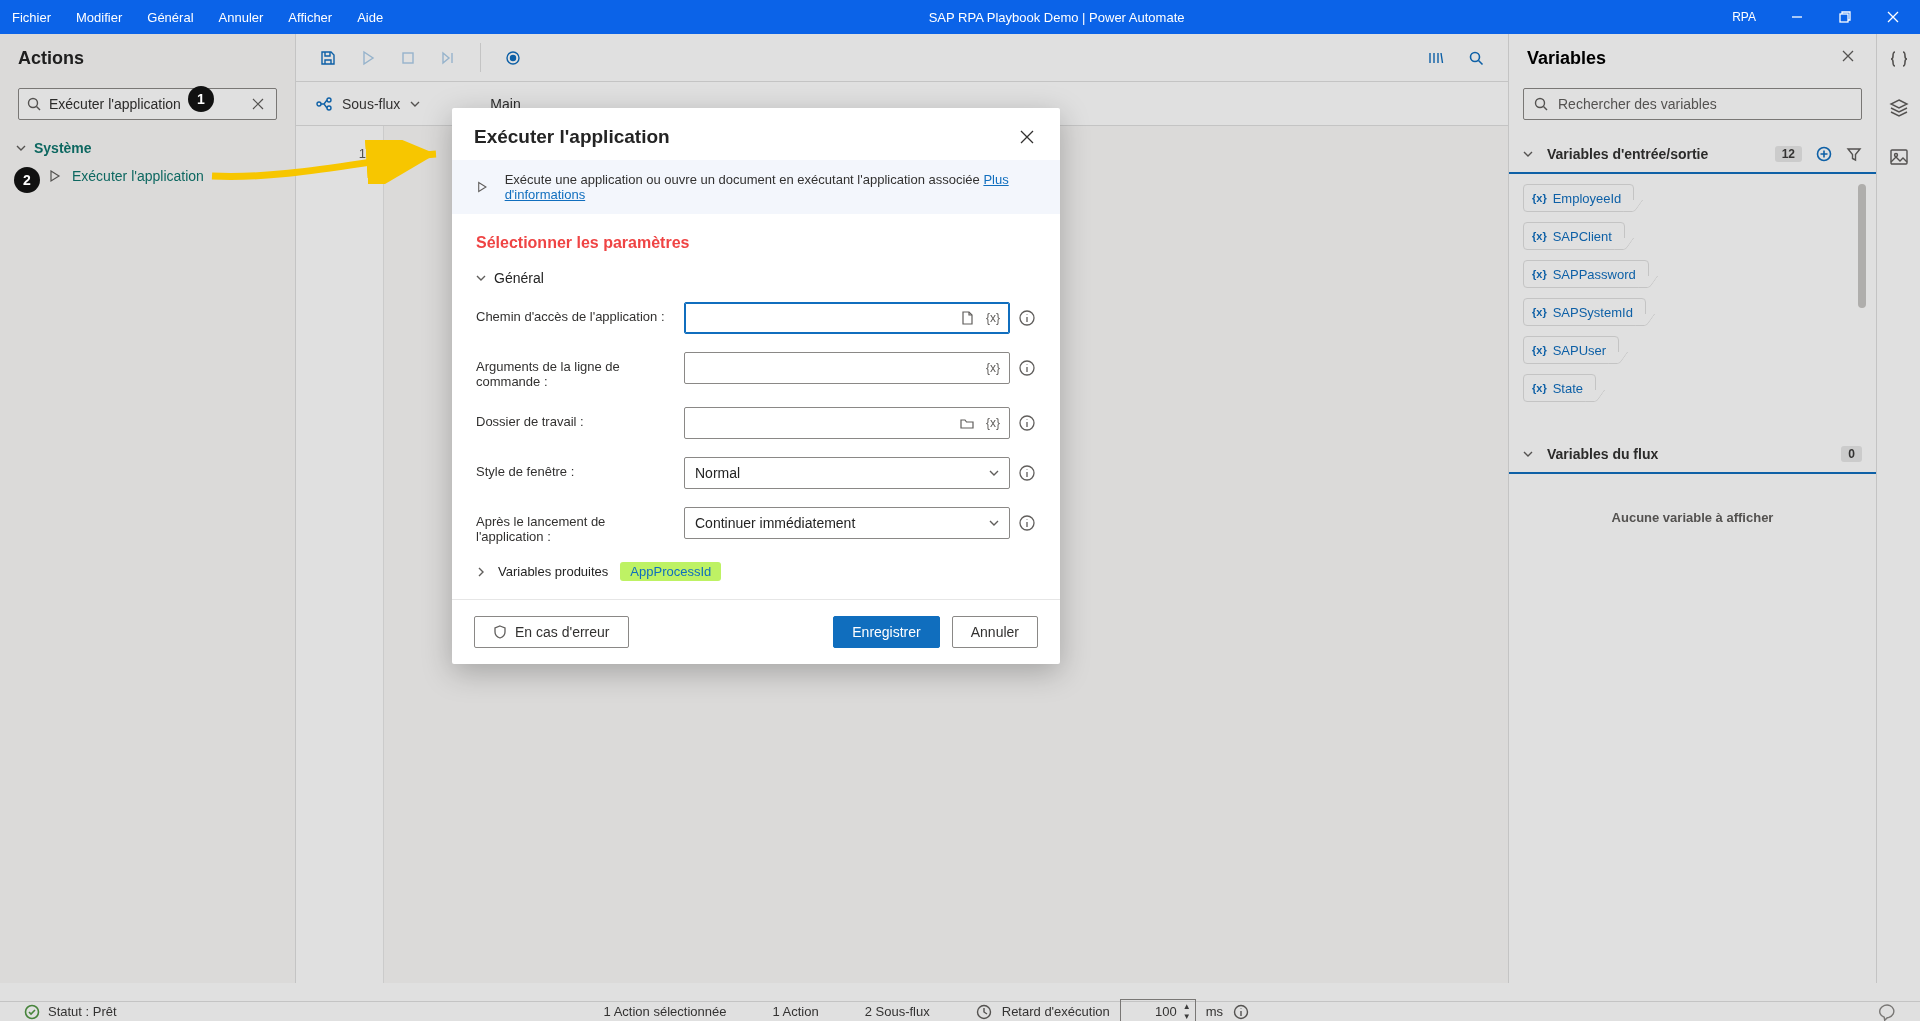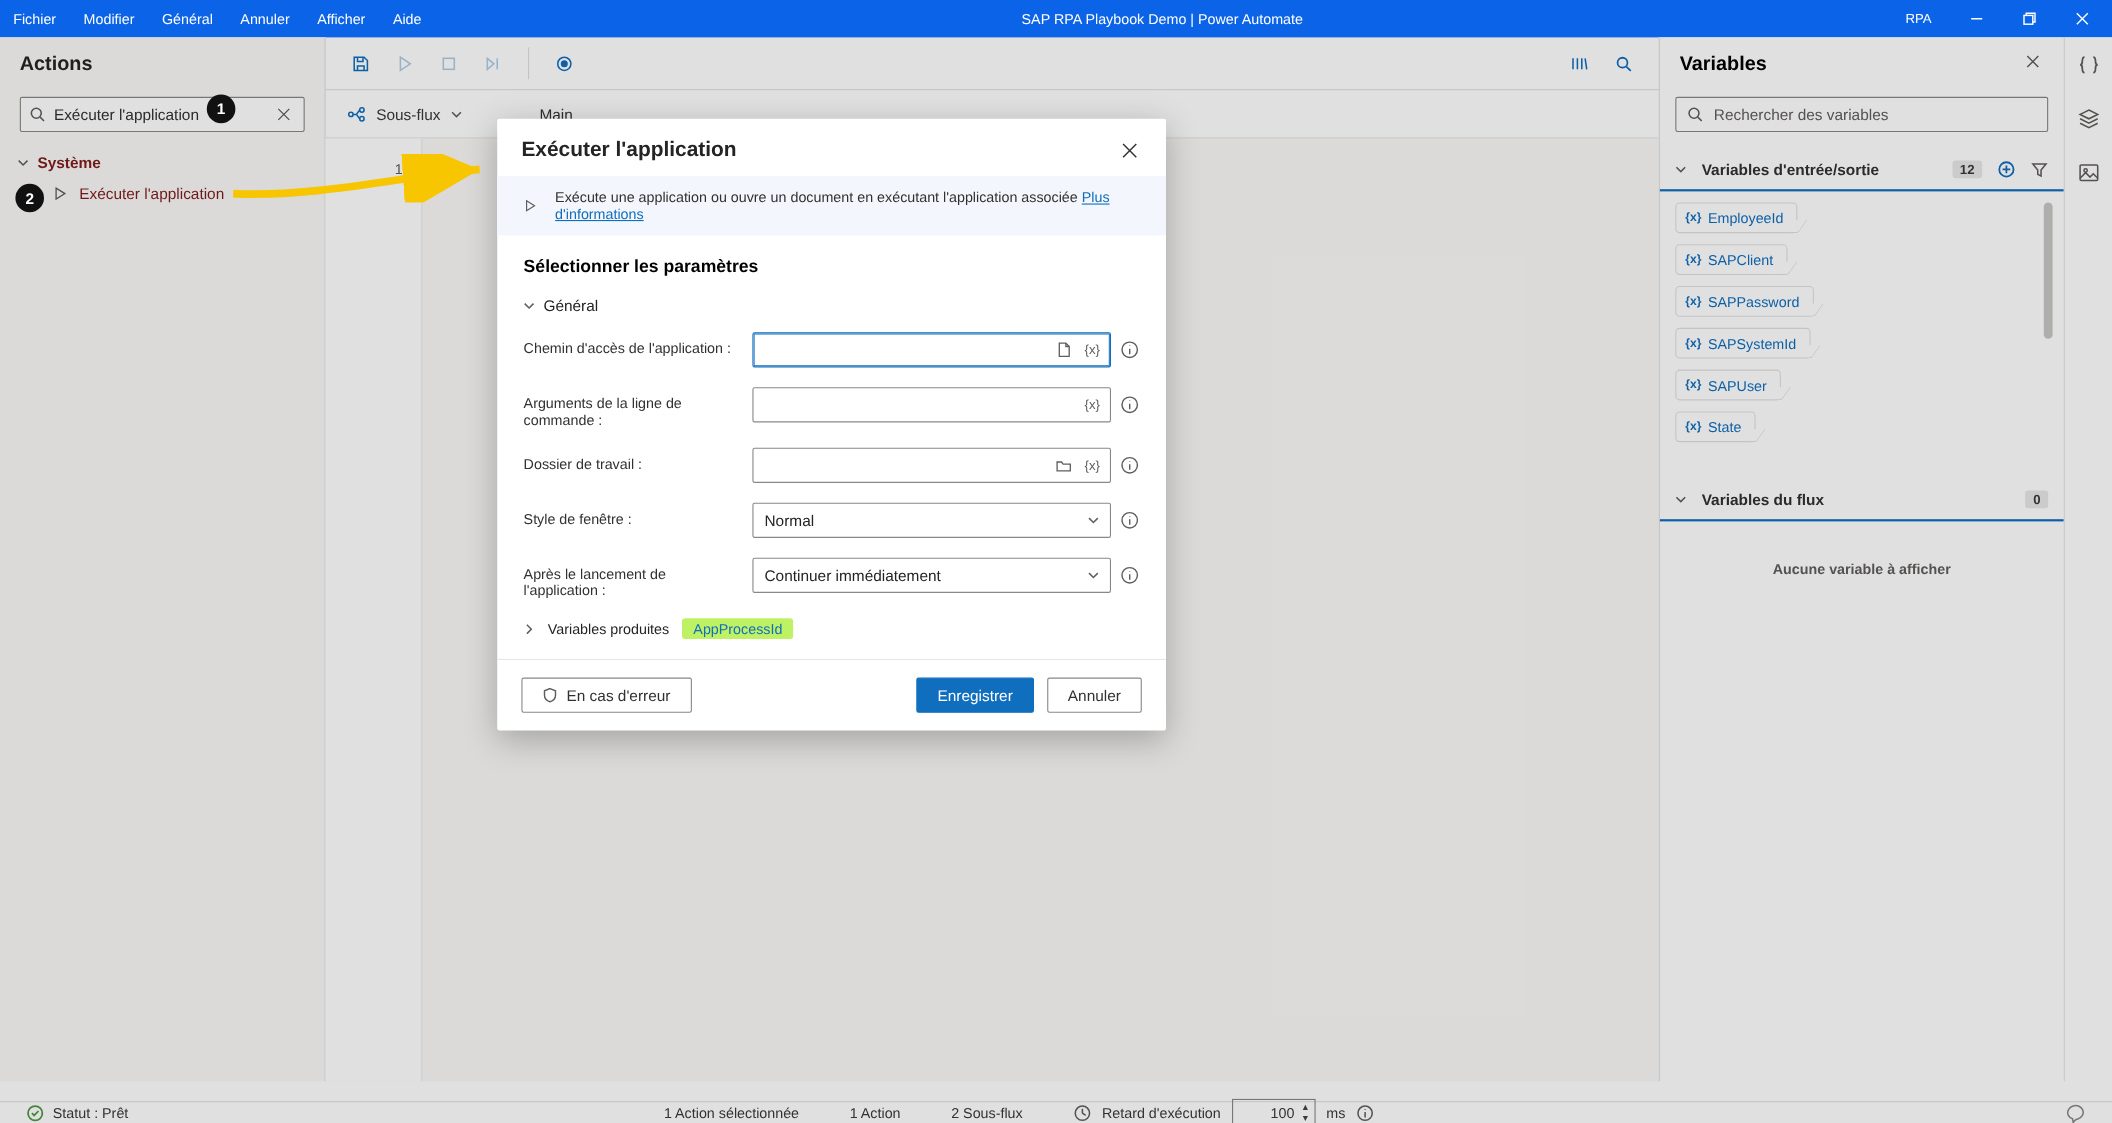--- a/index.html
+++ b/index.html
@@ -28,7 +28,7 @@
 .search-wrap { margin: 6px 18px 14px; height: 32px; border: 1px solid #8a8886; border-radius: 2px; display: flex; align-items: center; padding: 0 8px; gap: 8px; background: #fff; position: relative; }
 .search-wrap input { flex: 1; border: none; outline: none; font-size: 14px; color: #323130; background: transparent; }
 .search-wrap .clear { cursor: pointer; color: #605e5c; font-size: 14px; padding: 0 4px; }
-.tree { padding: 0 12px; font-size: 14px; color: #7f1d1d; }
+.tree { padding: 0 12px; font-size: 14px; color: #0f766e; }
 .tree .grp { display: flex; align-items: center; gap: 8px; padding: 6px 4px; font-weight: 600; cursor: pointer; }
 .tree .item { display: flex; align-items: center; gap: 10px; padding: 6px 4px 6px 36px; cursor: pointer; }
 .tree .item svg { width: 14px; height: 14px; stroke: #605e5c; }

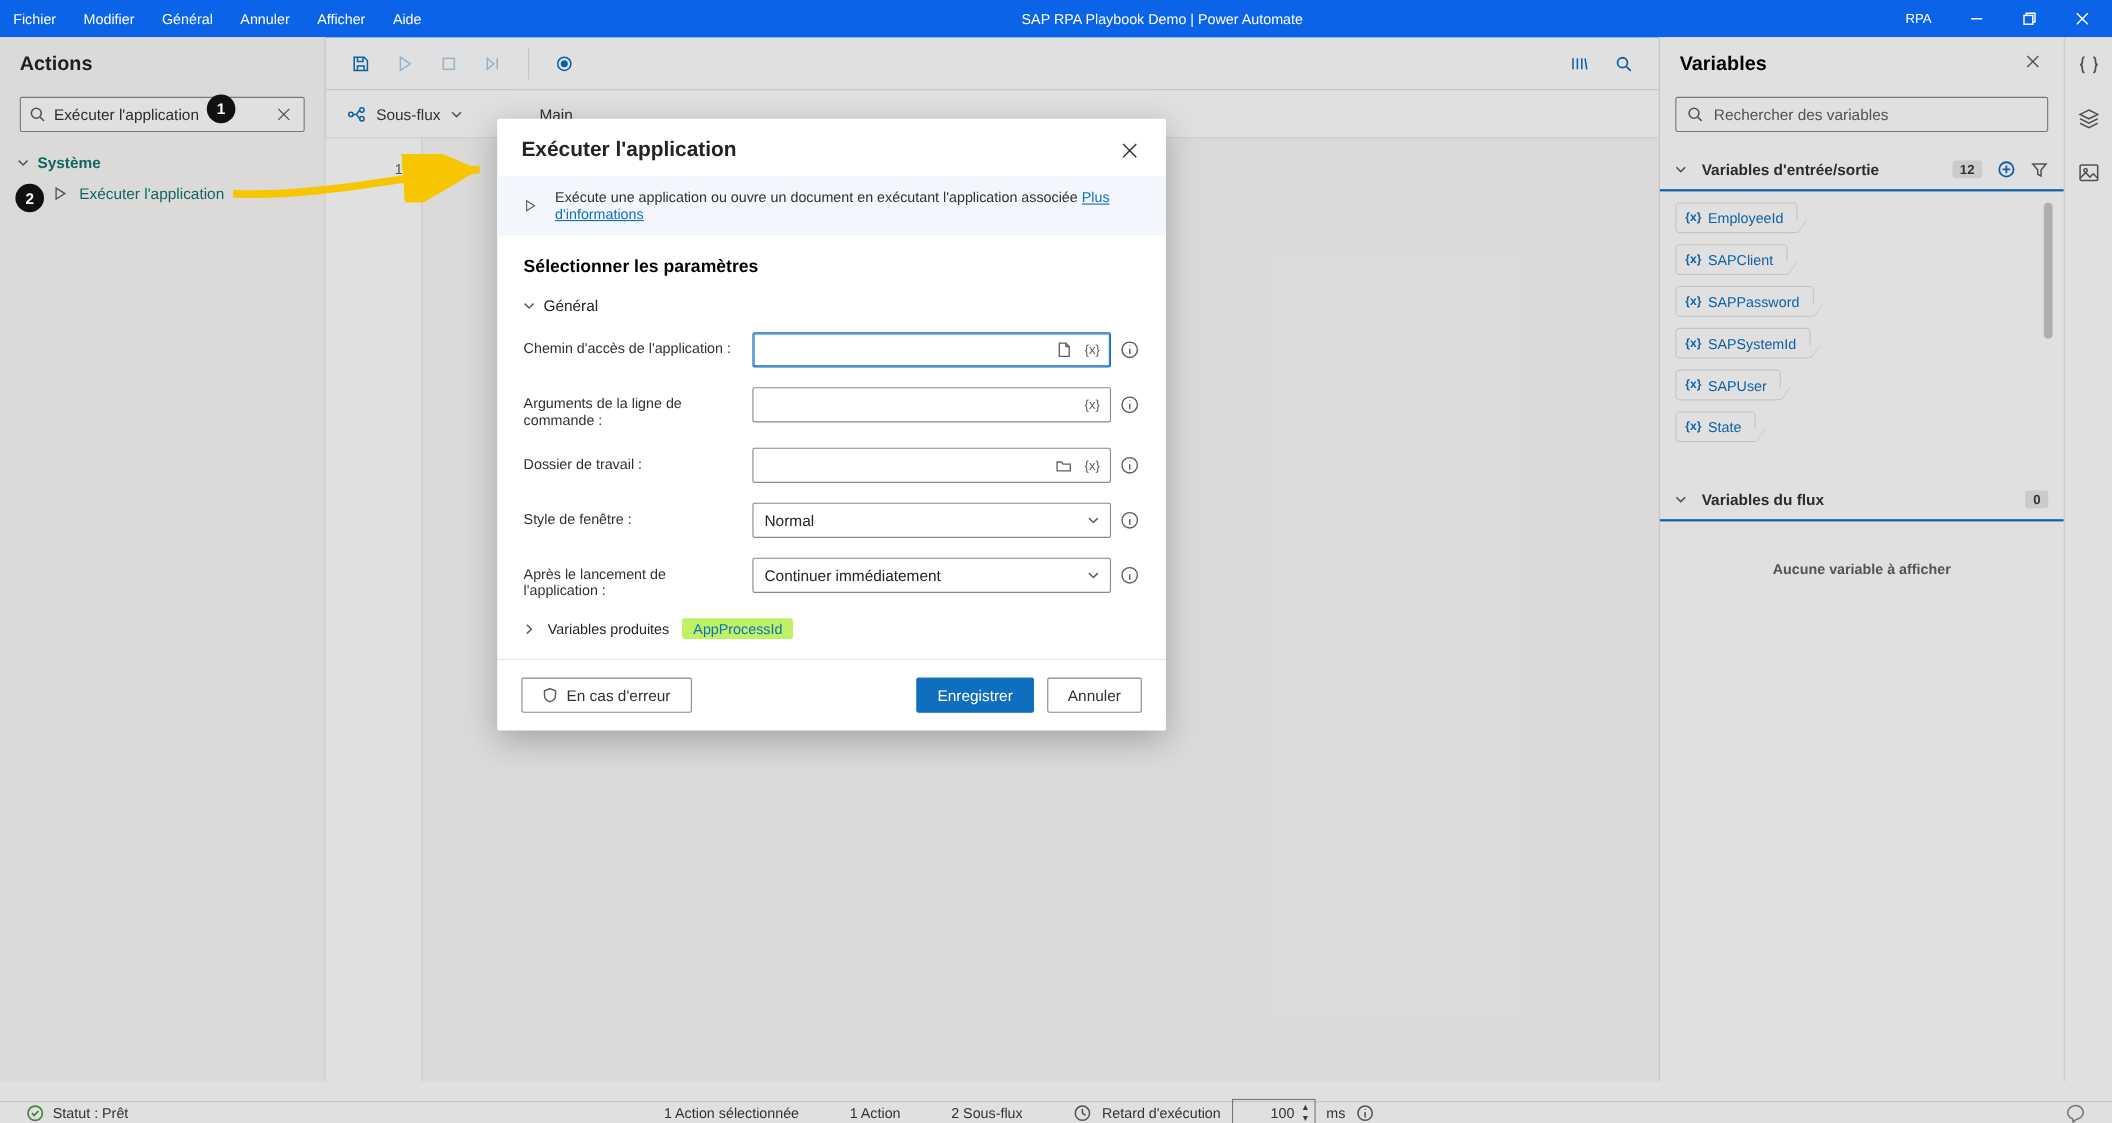--- a/index.html
+++ b/index.html
@@ -87,7 +87,7 @@
 .modal .info { background: #f3f6fc; padding: 12px 24px; display: flex; align-items: center; gap: 16px; font-size: 13px; color: #323130; }
 .modal .info a { color: #106ebe; text-decoration: underline; cursor: pointer; }
 .modal .body { padding: 20px 24px 8px; overflow: auto; }
-.modal .body .sect-title { font-size: 16px; font-weight: 600; margin-bottom: 18px; color: #000000; }
+.modal .body .sect-title { font-size: 16px; font-weight: 600; margin-bottom: 18px; color: #ef4444; }
 .modal .body .collapse { display: flex; align-items: center; gap: 8px; font-size: 14px; font-weight: 400; color: #242424; margin-bottom: 16px; cursor: pointer; }
 .field { display: flex; align-items: flex-start; gap: 18px; margin-bottom: 18px; }
 .field .lbl { width: 190px; font-size: 13px; color: #323130; padding-top: 7px; }

